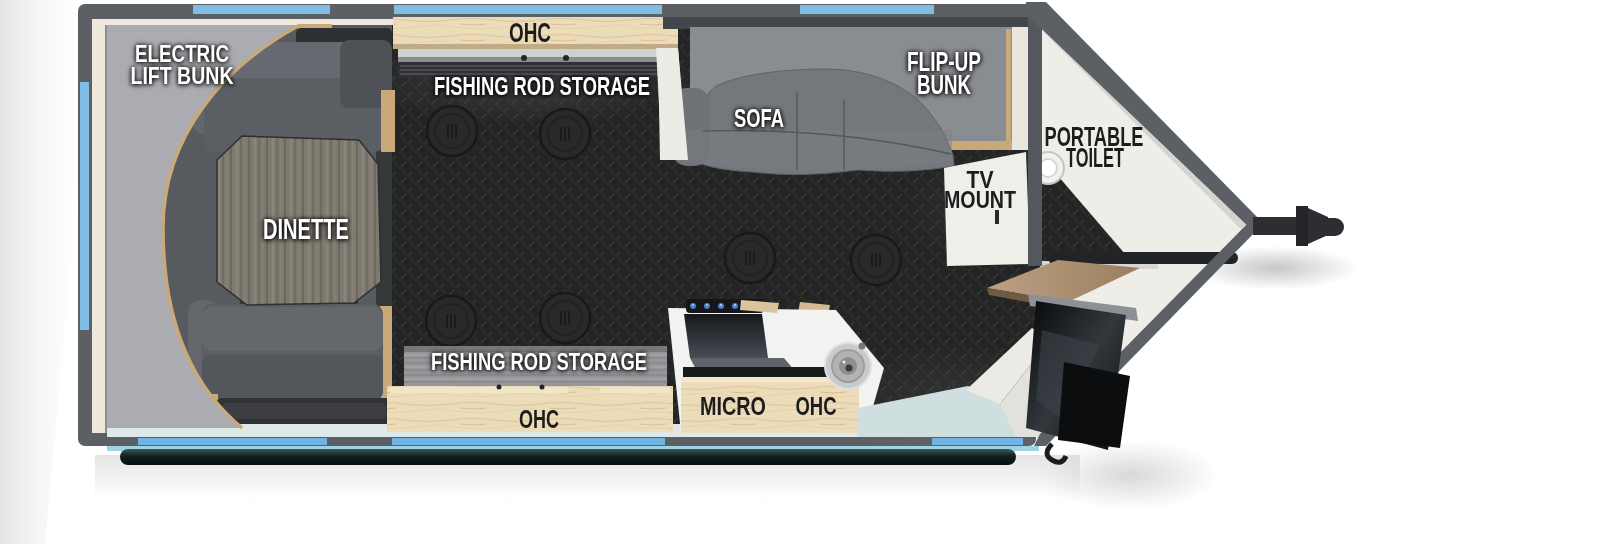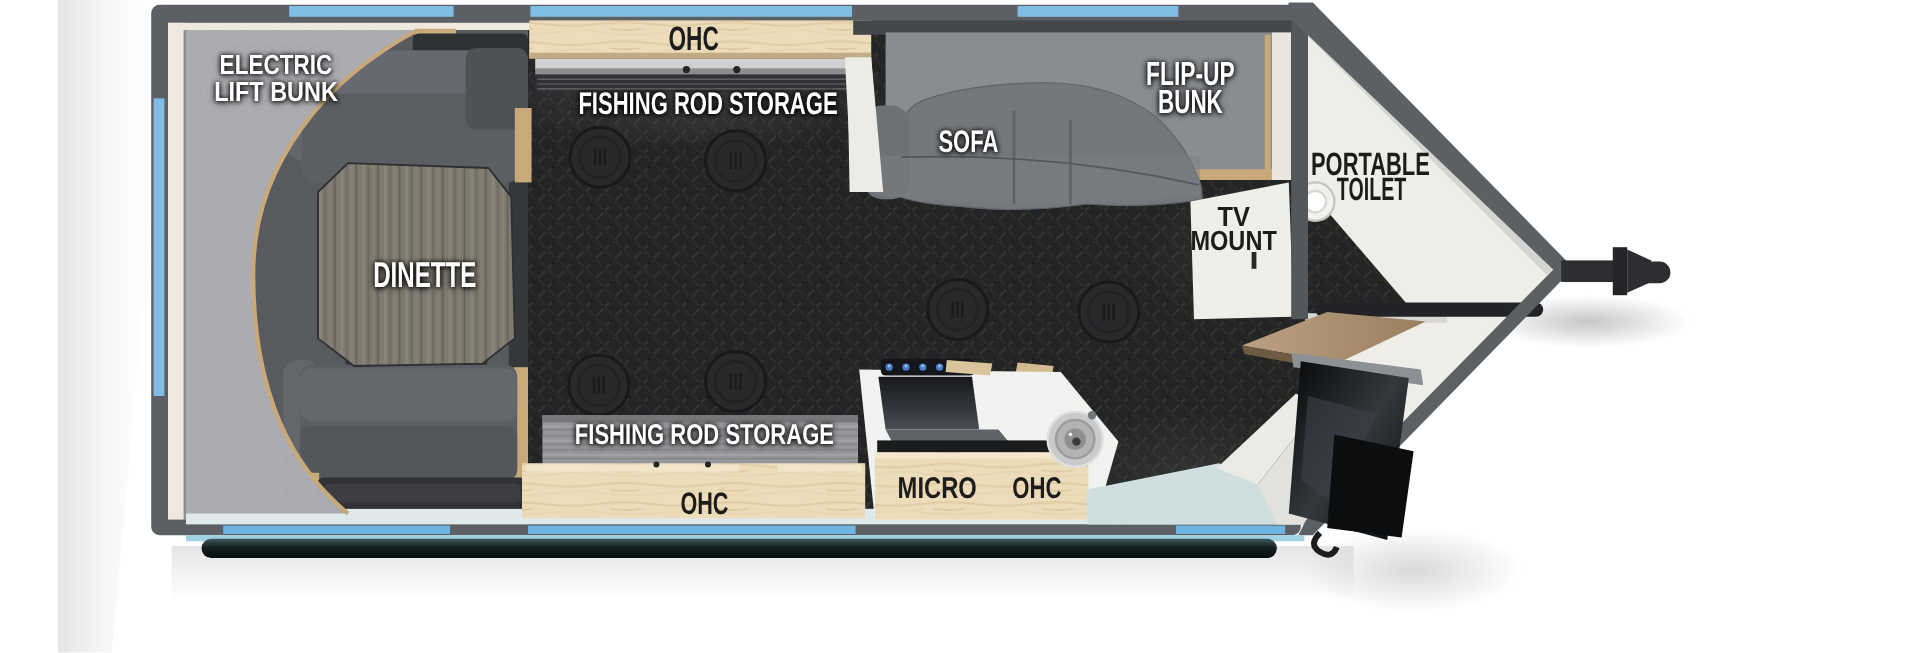--- a/index.html
+++ b/index.html
@@ -3,7 +3,7 @@
 <meta charset="utf-8">
 <style>
   html,body{margin:0;padding:0;background:#ffffff;}
-  #stage{position:relative;width:1488px;height:544px;overflow:hidden;font-family:"Liberation Sans",sans-serif;margin-left:48px;}
+  #stage{position:relative;width:1488px;height:544px;overflow:hidden;font-family:"Liberation Sans",sans-serif;}
   svg{display:block;}
   text{font-family:"Liberation Sans",sans-serif;font-weight:bold;}
 </style>

